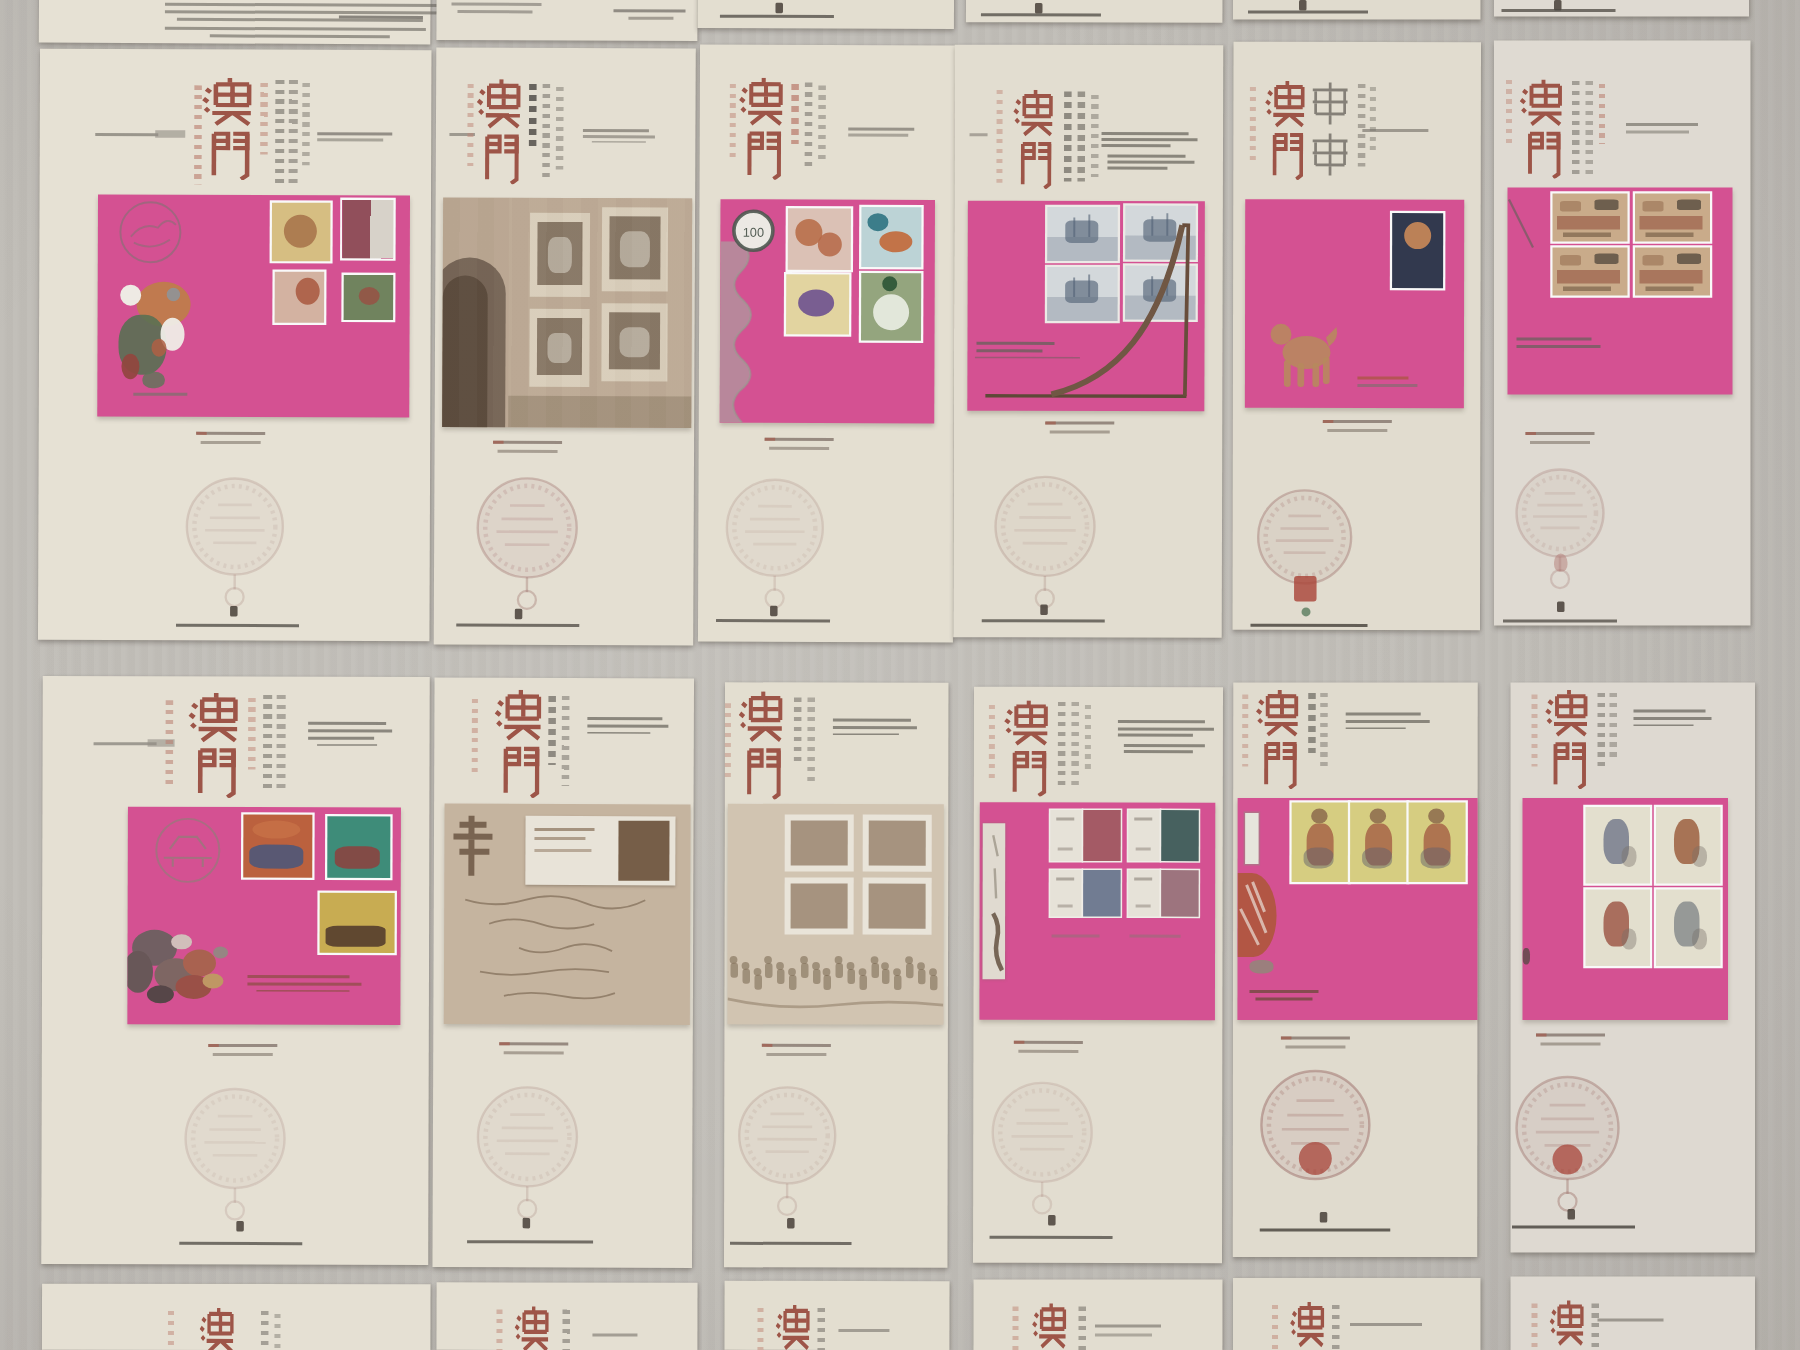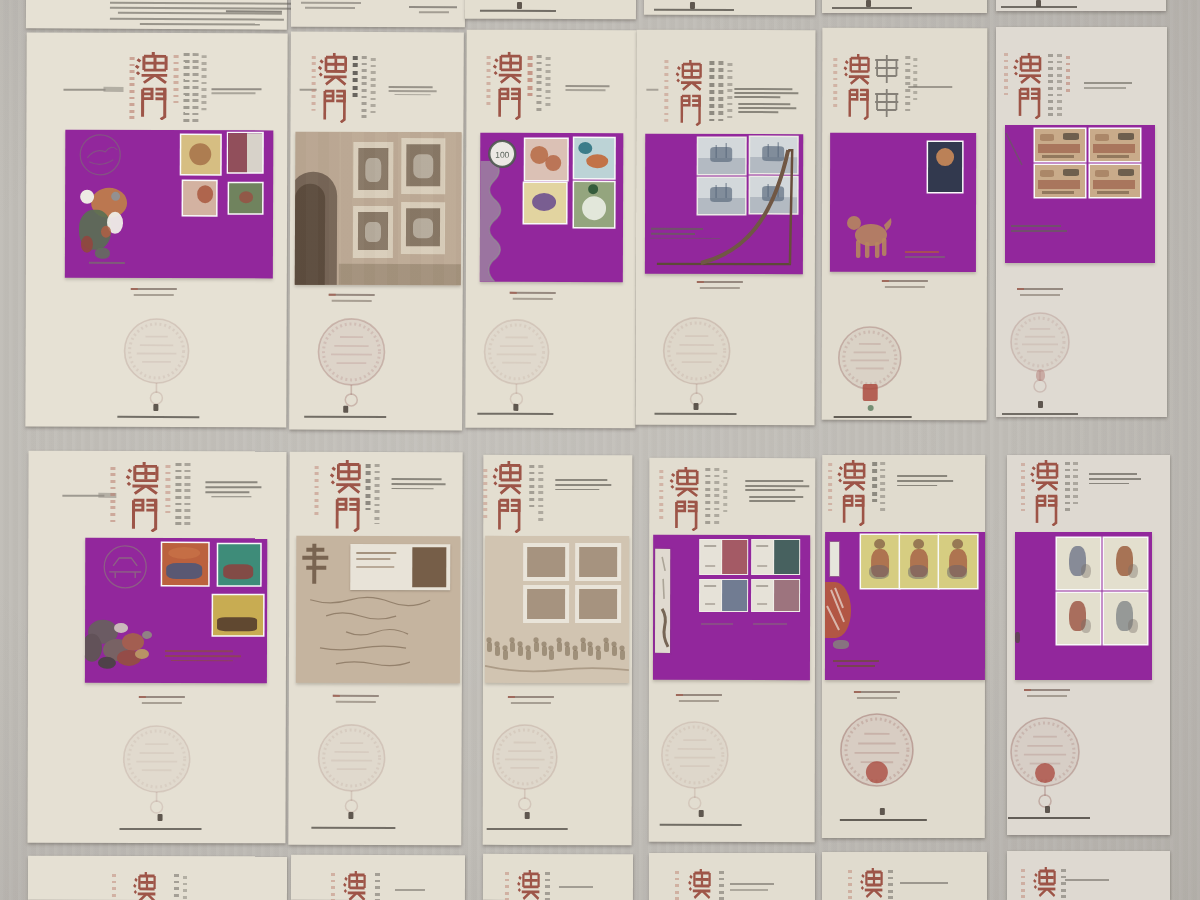--- a/index.html
+++ b/index.html
@@ -5,7 +5,7 @@
 #cv{position:relative;width:1200px;height:900px;background:#c4c0b9;overflow:hidden;filter:saturate(0.84) contrast(0.95) blur(0.45px);}
 .abs{position:absolute;}
 .sheet{position:absolute;background:#e8e2d7;box-shadow:0 2px 3px rgba(70,62,52,0.32), 1px 0 2px rgba(70,62,52,0.14);}
-.env{position:absolute;background:#a21caf;box-shadow:0 2px 3px rgba(90,80,65,0.28);overflow:hidden;}
+.env{position:absolute;background:#ec4899;box-shadow:0 2px 3px rgba(90,80,65,0.28);overflow:hidden;}
 </style></head><body>
 <div id="cv">
 <div class="abs" style="left:0;top:0;width:1200px;height:900px;background:repeating-linear-gradient(90deg, rgba(255,255,255,0.03) 0px, rgba(255,255,255,0.03) 2px, rgba(100,92,82,0.025) 5px, rgba(100,92,82,0.025) 9px);"></div>

